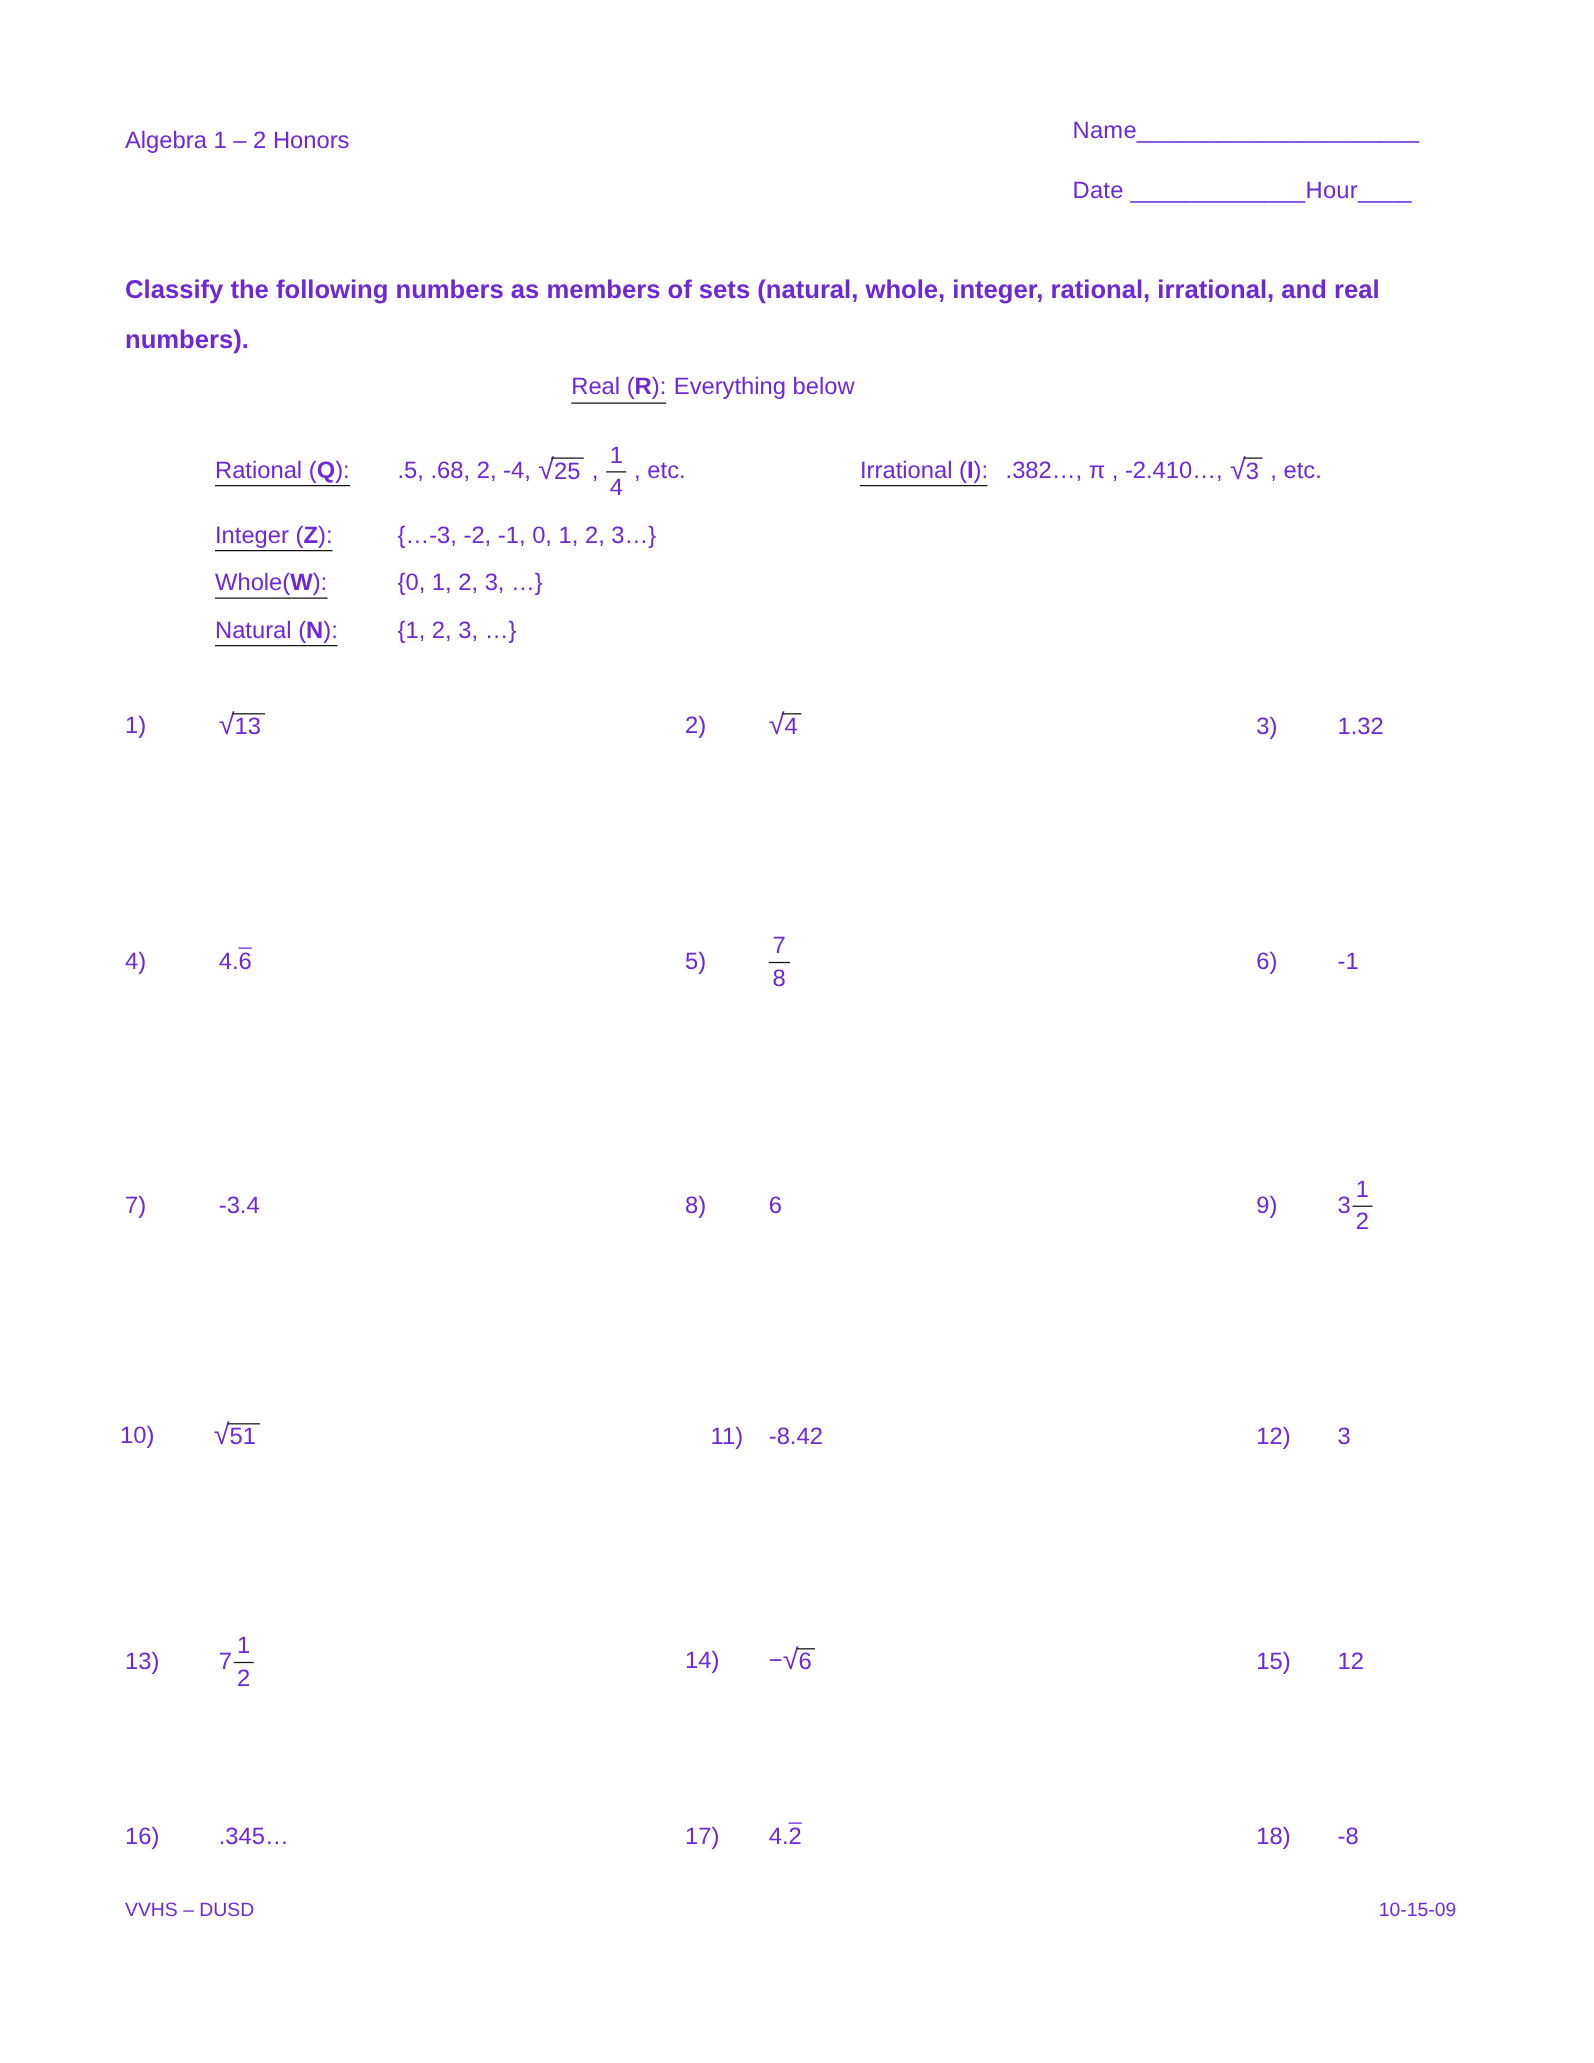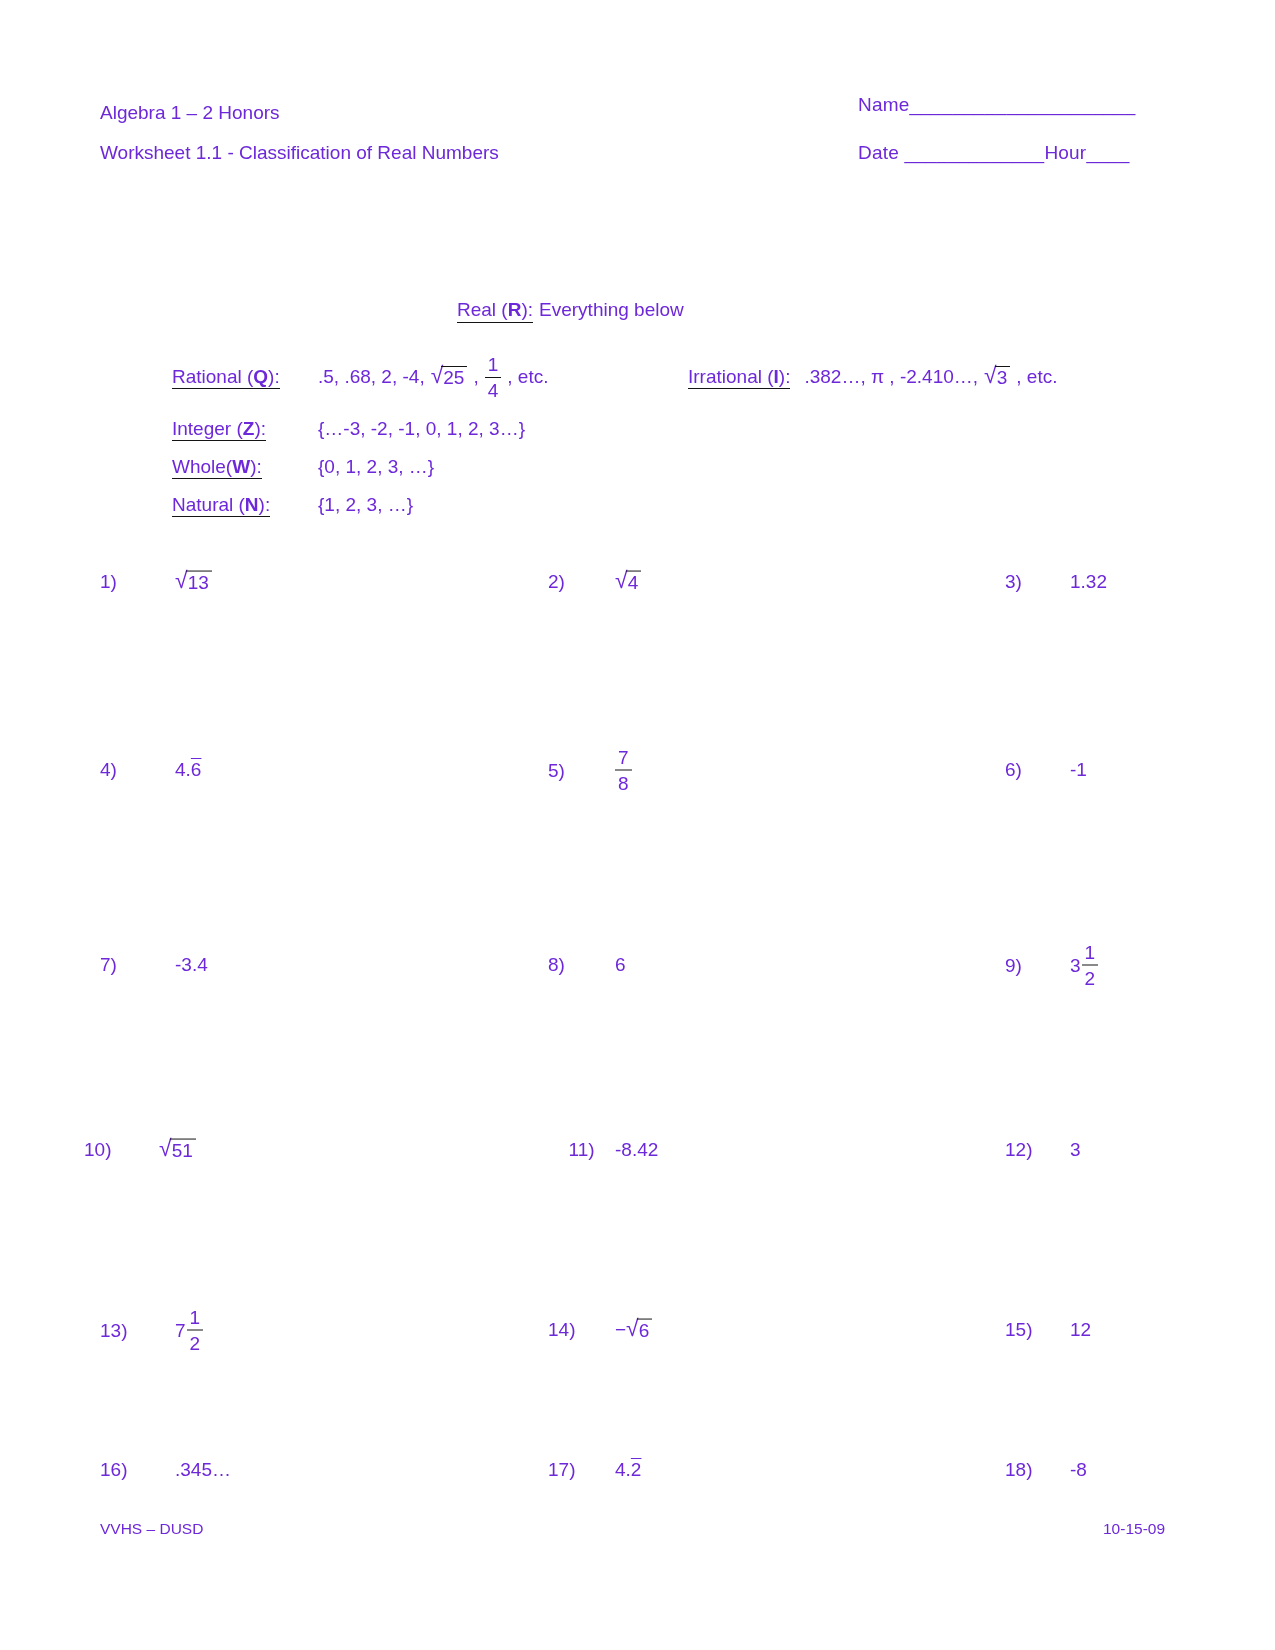--- a/index.html
+++ b/index.html
@@ -59,7 +59,6 @@
 <div class="page">
 
   <div class="abs course">Algebra 1 – 2 Honors</div>
-  <div class="abs wstitle">Worksheet 1.1 - Classification of Real Numbers</div>
 
   <div class="abs nameline"><span>Name</span><span>_____________________</span></div>
 

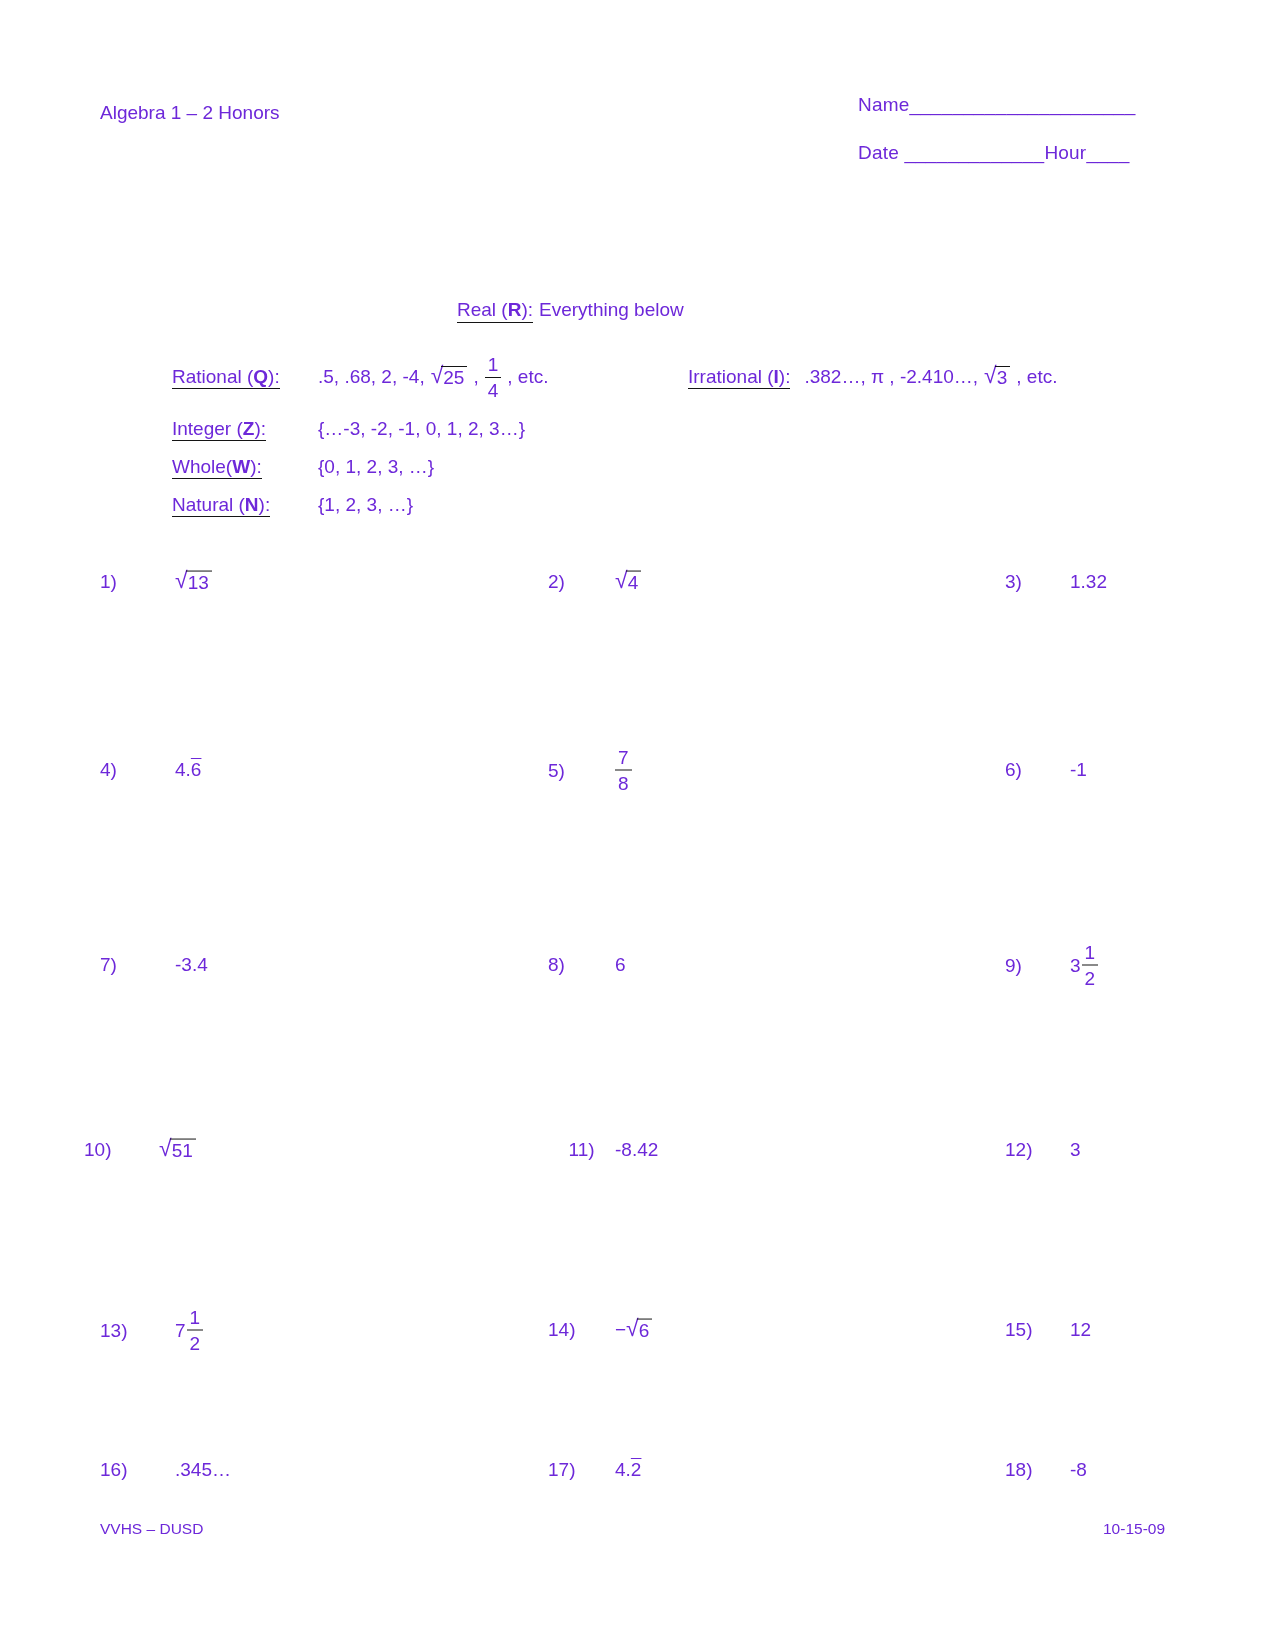--- a/index.html
+++ b/index.html
@@ -64,6 +64,7 @@
 
   <div class="abs dateline"><span>Date </span><span>_____________</span><span>Hour</span><span>____</span></div>
 
+  <p class="abs instructions">Classify the following numbers as members of sets (natural, whole, integer, rational, irrational, and real numbers).</p>
 
   <div class="abs real-line">
     <span class="u"><span>Real (</span><b>R</b><span>):</span></span>

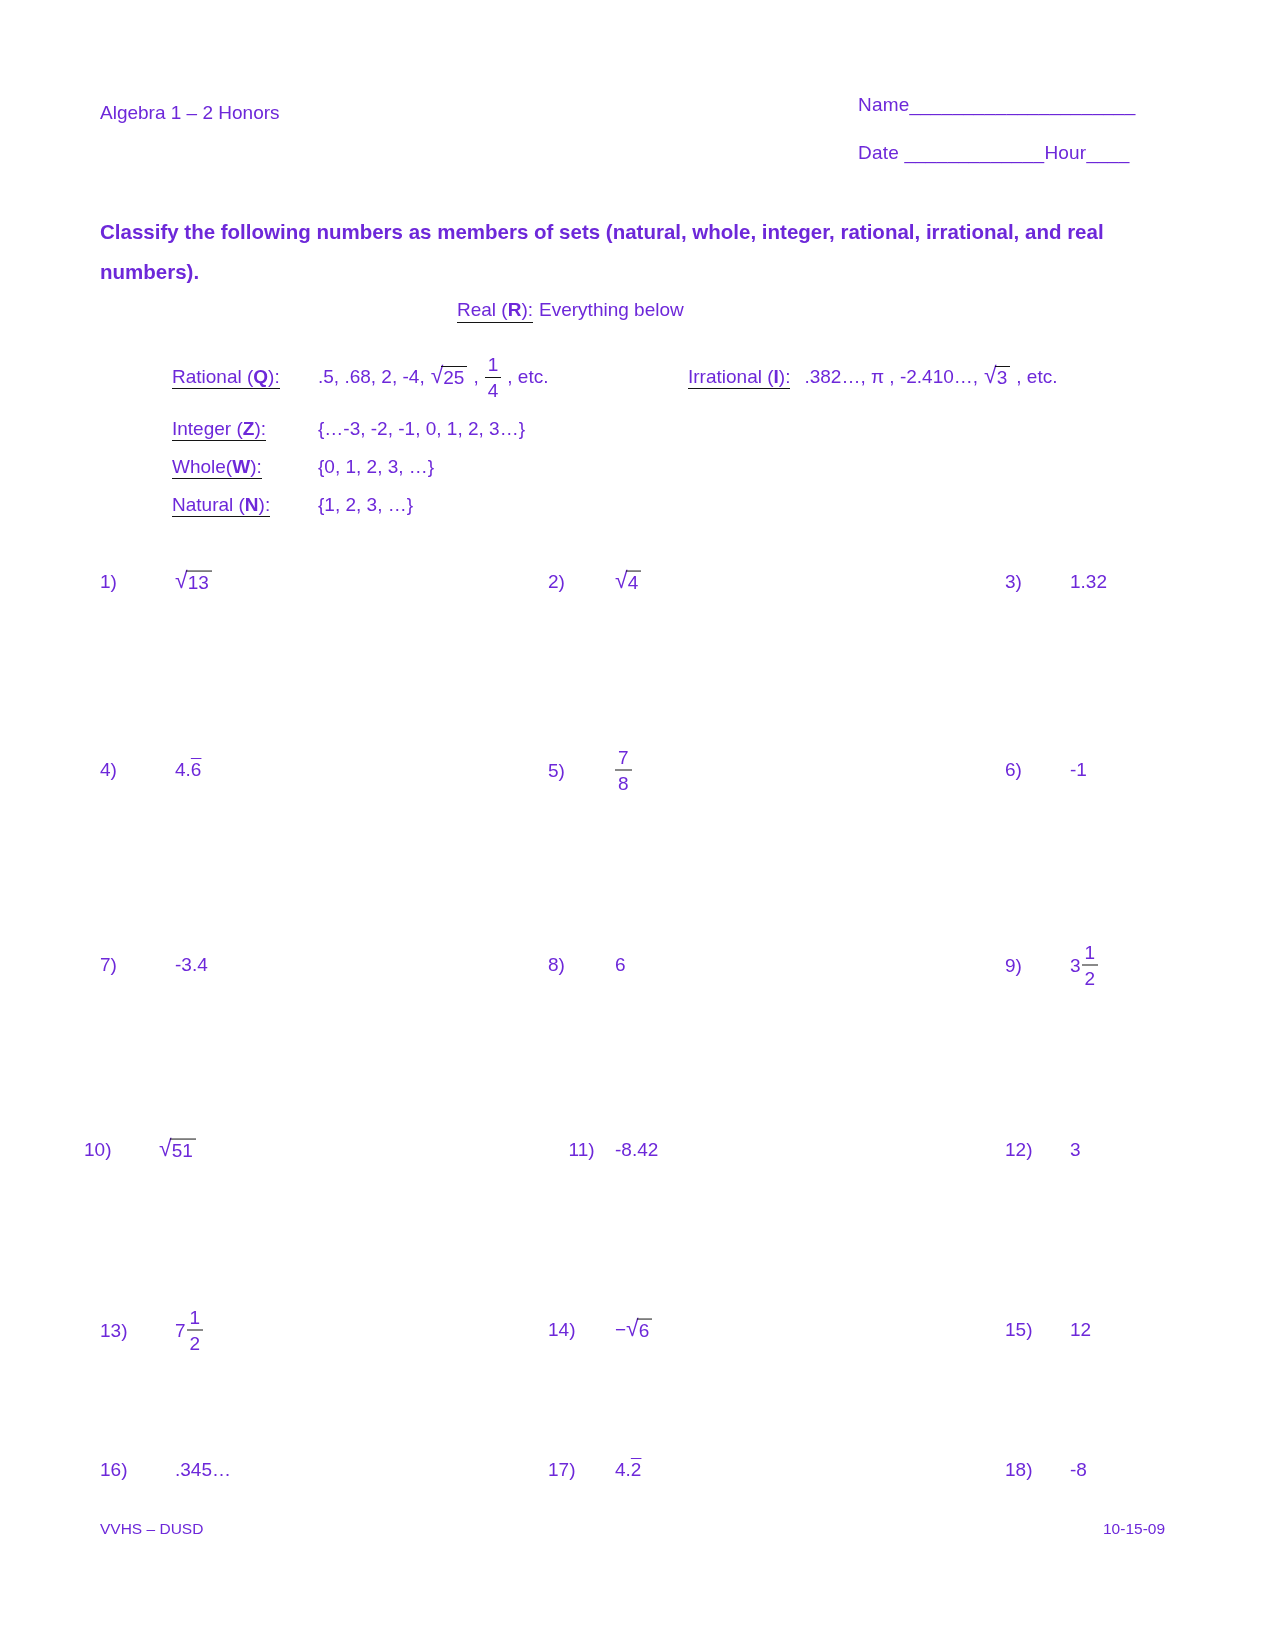--- a/index.html
+++ b/index.html
@@ -167,7 +167,7 @@
           </span>
         </span>
       </div>
-      <div class="pcell" style="left: 84px; top: 1150px;">
+      <div class="pcell" style="left: 96px; top: 1150px;">
         <span class="pnum" style="width: 75px;">10)</span>
         <span class="sqrt">
           <span class="rsign">√</span>

